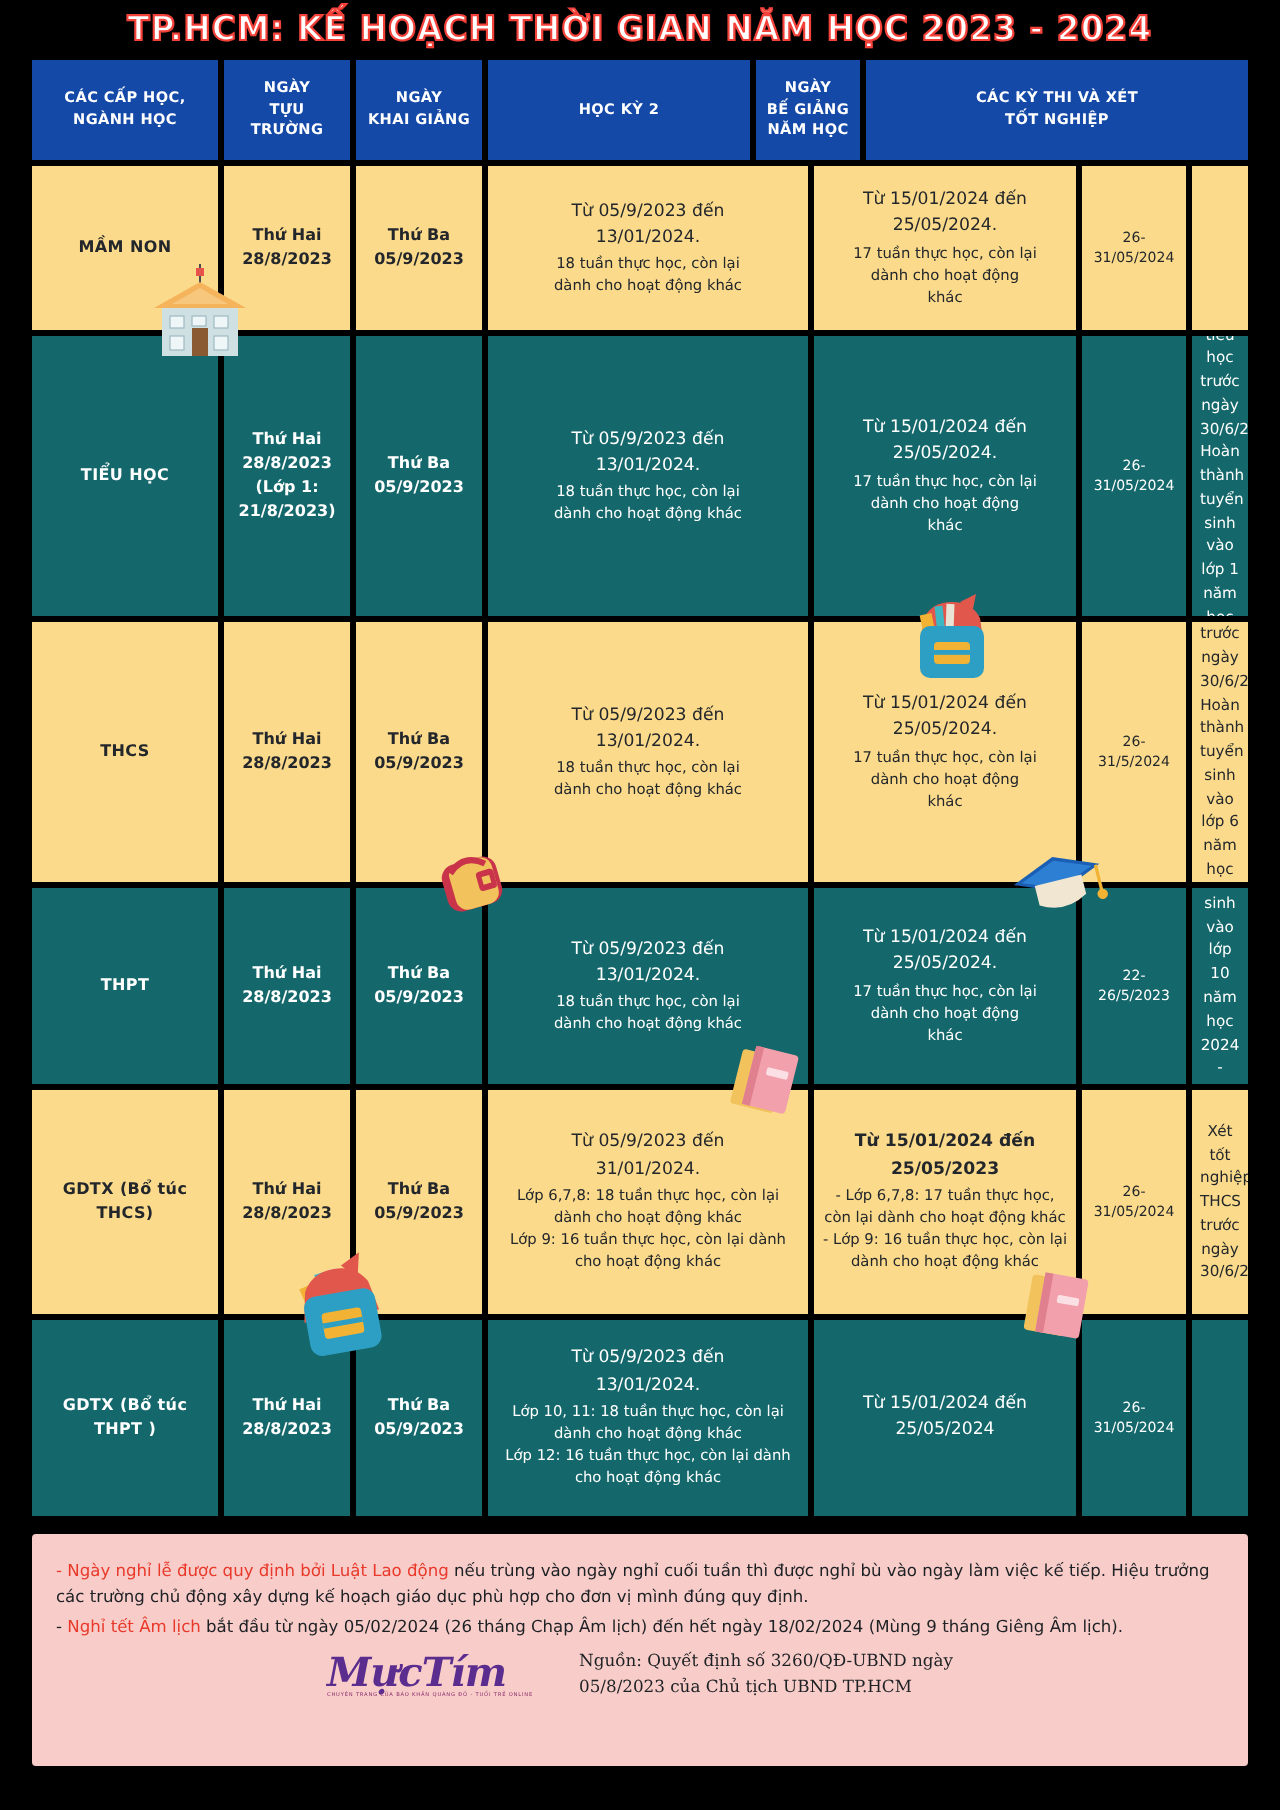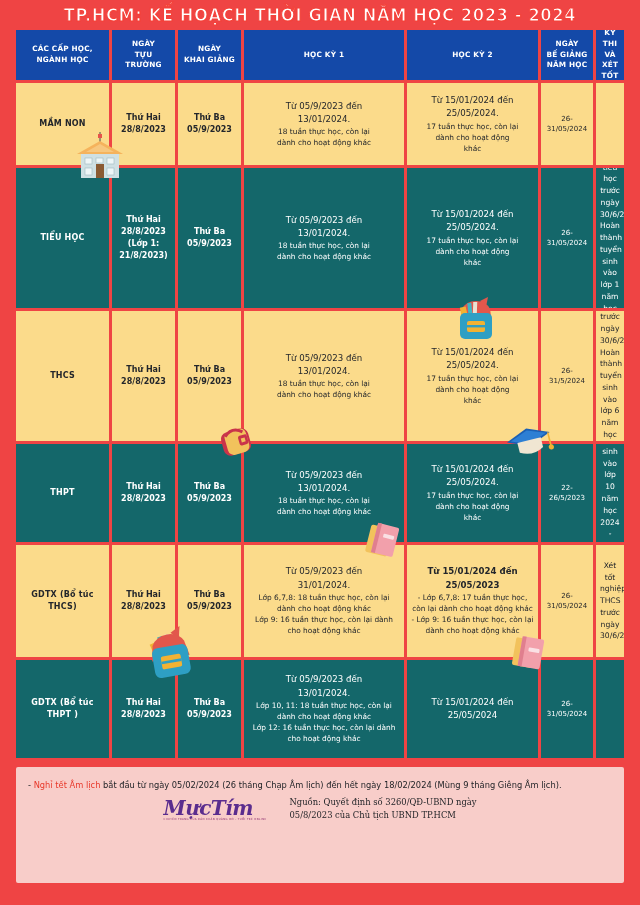--- a/index.html
+++ b/index.html
@@ -13,7 +13,7 @@
   #page{
     position:relative;
     width:640px;height:905px;
-    background:#ef4444;
+    background:#000000;
     box-sizing:border-box;
     padding:0 16px;
   }

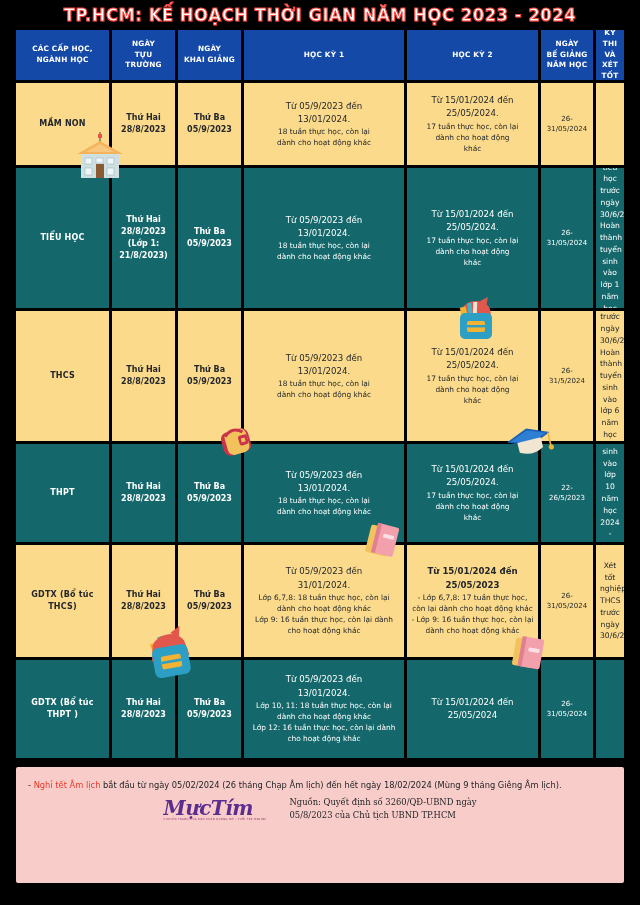--- a/index.html
+++ b/index.html
@@ -176,9 +176,6 @@
         </div>
       <div class="cell c2">
           <div class="inner ml">NGÀY<br>KHAI GIẢNG</div>
-        </div>
-      <div class="cell c3">
-          <div class="inner ml">HỌC KỲ 1</div>
         </div>
       <div class="cell c4">
           <div class="inner ml">HỌC KỲ 2</div>

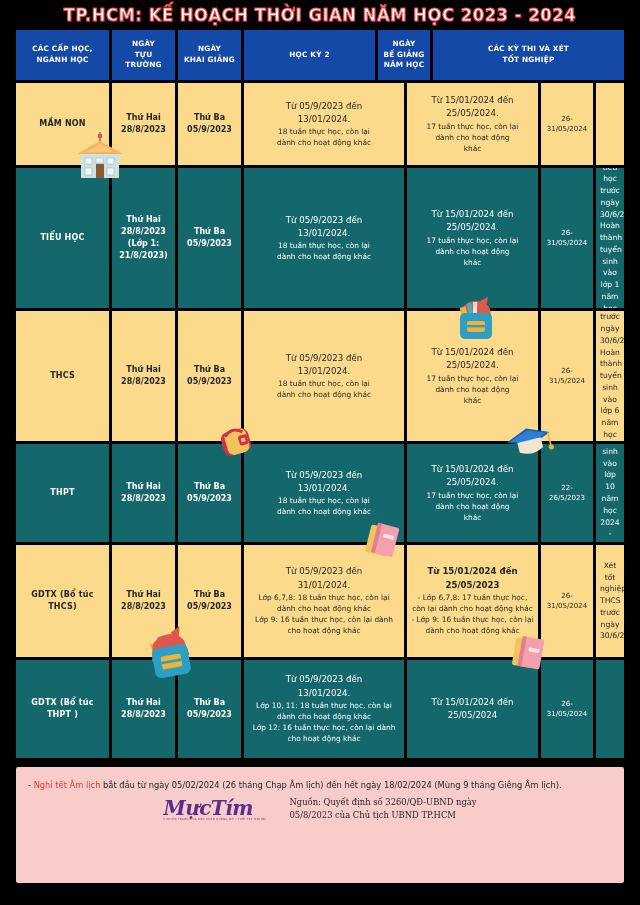--- a/index.html
+++ b/index.html
@@ -461,6 +461,9 @@
 
   <div class="footer">
     <p class="note">
+      <span class="hl">- Ngày nghỉ lễ được quy định bởi Luật Lao động</span><span> nếu trùng vào ngày nghỉ cuối tuần thì được nghỉ bù vào ngày làm việc kế tiếp. Hiệu trưởng các trường chủ động xây dựng kế hoạch giáo dục phù hợp cho đơn vị mình đúng quy định.</span>
+    </p>
+    <p class="note">
       <span>- </span><span class="hl">Nghỉ tết Âm lịch</span><span> bắt đầu từ ngày 05/02/2024 (26 tháng Chạp Âm lịch) đến hết ngày 18/02/2024 (Mùng 9 tháng Giêng Âm lịch).</span>
     </p>
     <div class="footer-bottom">

